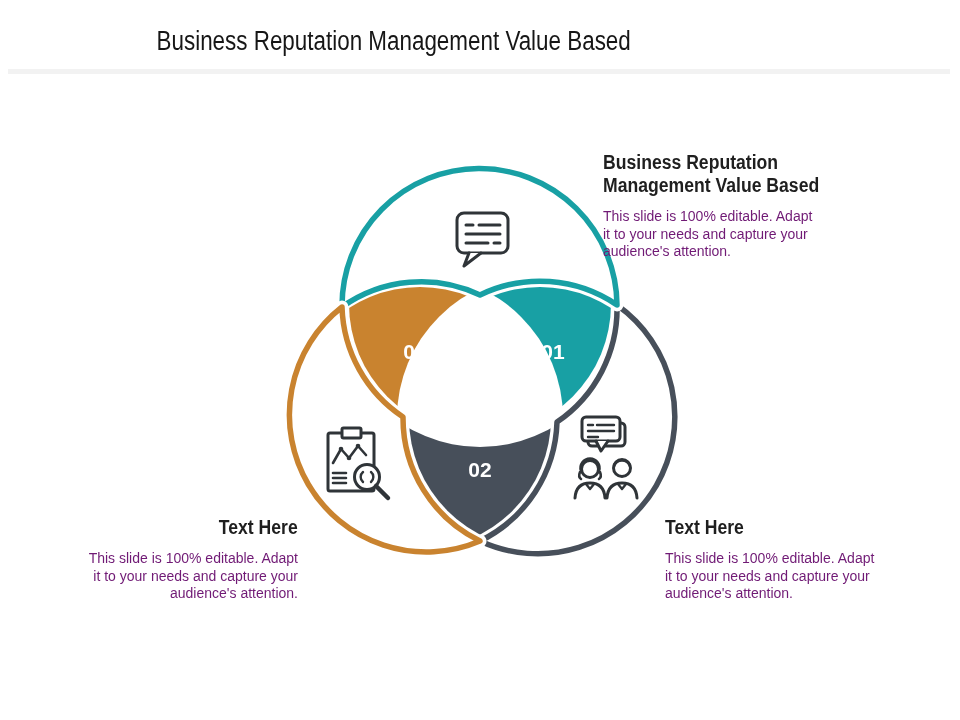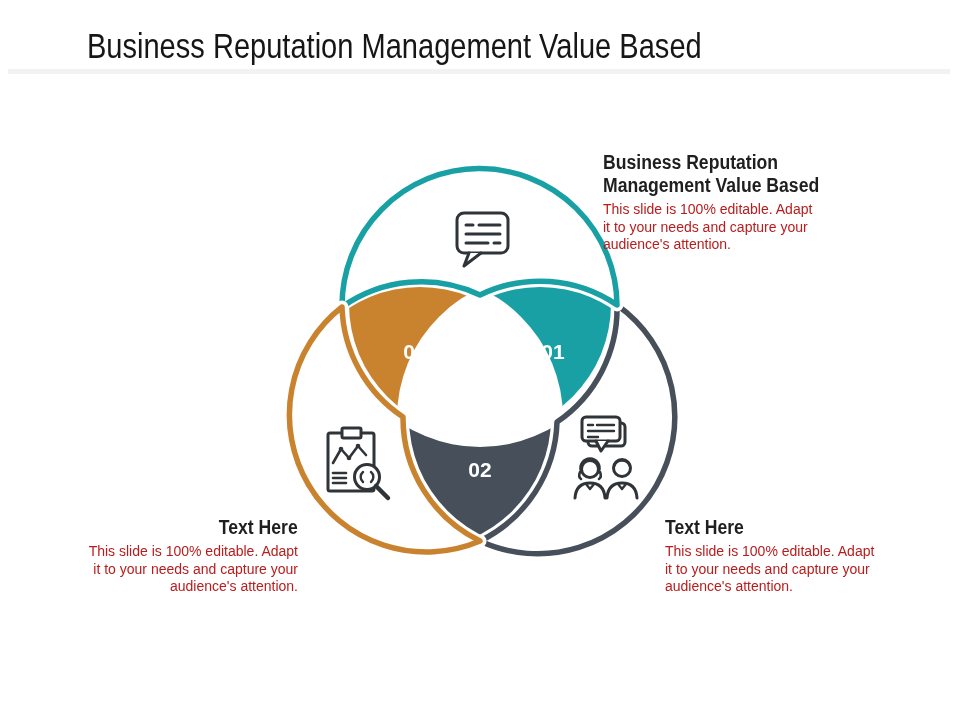--- a/index.html
+++ b/index.html
@@ -6,7 +6,7 @@
   .slide{position:relative;width:960px;height:720px;background:#ffffff;overflow:hidden;
          font-family:"Liberation Sans", sans-serif;}
   .title{position:absolute;left:0;top:26px;width:788px;text-align:center;
-         font-size:35px;font-weight:400;color:#161616;white-space:nowrap;}
+         font-size:27px;font-weight:400;color:#161616;white-space:nowrap;}
   .condense{display:inline-block;transform:scaleX(.83);transform-origin:center top;white-space:nowrap;}
   .rule{position:absolute;left:8px;right:10px;height:5px;background:#f2f2f2;}
   .rule.top{top:69px;}

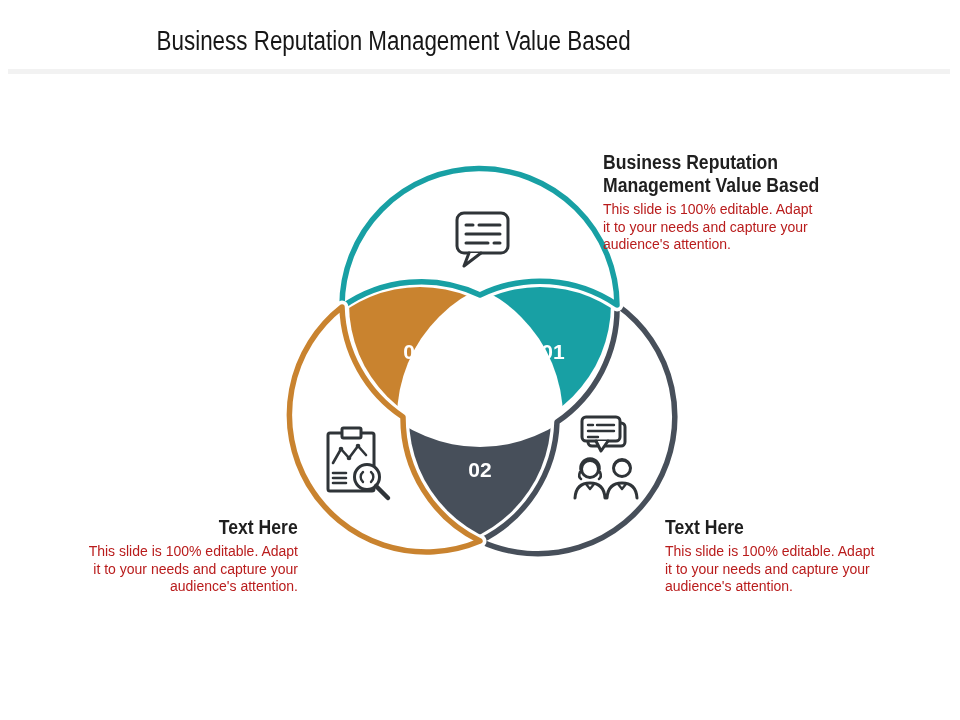--- a/index.html
+++ b/index.html
@@ -14,7 +14,7 @@
   .callout{position:absolute;}
   .callout .heading{font-size:20px;font-weight:bold;color:#1f1f1f;line-height:1.16;}
   .callout .heading .condense{transform:scaleX(.88);transform-origin:left top;}
-  .callout .body{margin-top:4px;font-size:14px;color:#b91c1c;line-height:17.5px;}
+  .callout .body{margin-top:11px;font-size:14px;color:#701a75;line-height:17.5px;}
   .callout .body div{white-space:nowrap;}
   .co-tr{left:603px;top:151px;width:260px;text-align:left;}
   .co-bl{left:38px;top:516px;width:260px;text-align:right;}

